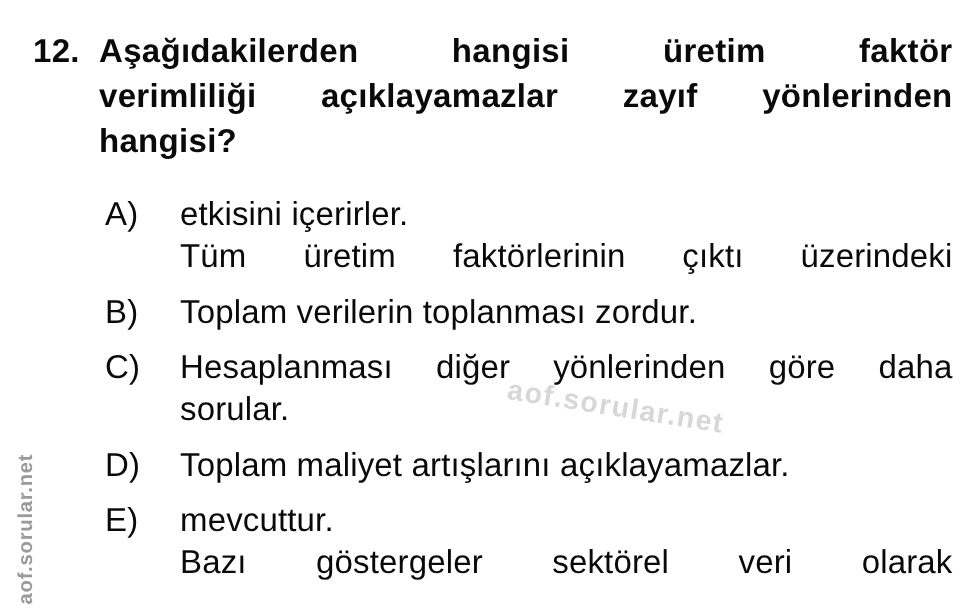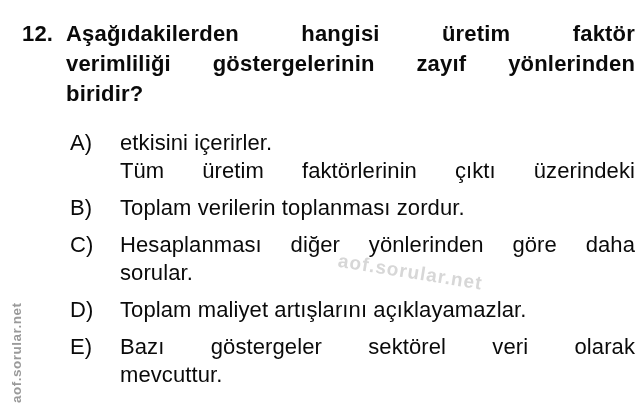--- a/index.html
+++ b/index.html
@@ -89,7 +89,7 @@
     <div class="qnum">12.</div>
     <div class="qtext">
       <div class="qline j">Aşağıdakilerden hangisi üretim faktör</div>
-      <div class="qline j"><span>verimliliği göstergelerinin</span> <span class="u">zayıf</span> <span>yönlerinden</span></div>
+      <div class="qline j"><span>verimliliği açıklayamazlar</span> <span class="u">zayıf</span> <span>yönlerinden</span></div>
       <div class="qline">biridir?</div>
     </div>
   </div>

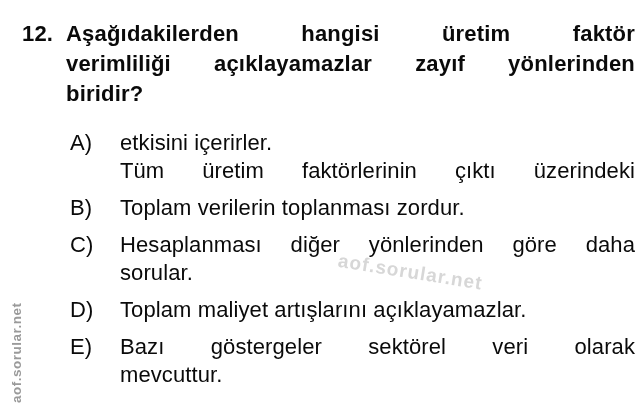--- a/index.html
+++ b/index.html
@@ -90,7 +90,7 @@
     <div class="qtext">
       <div class="qline j">Aşağıdakilerden hangisi üretim faktör</div>
       <div class="qline j"><span>verimliliği açıklayamazlar</span> <span class="u">zayıf</span> <span>yönlerinden</span></div>
-      <div class="qline">biridir?</div>
+      <div class="qline">hangisi?</div>
     </div>
   </div>
 

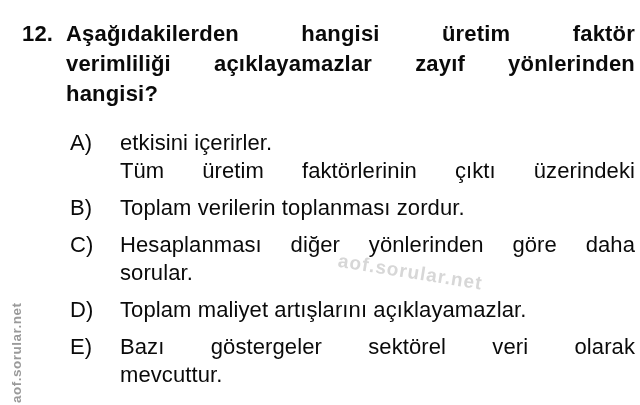--- a/index.html
+++ b/index.html
@@ -129,8 +129,8 @@
     <div class="opt">
       <div class="letter">E)</div>
       <div class="otext">
+        <div class="oline">mevcuttur.</div>
         <div class="oline j">Bazı göstergeler sektörel veri olarak</div>
-        <div class="oline">mevcuttur.</div>
       </div>
     </div>
 

